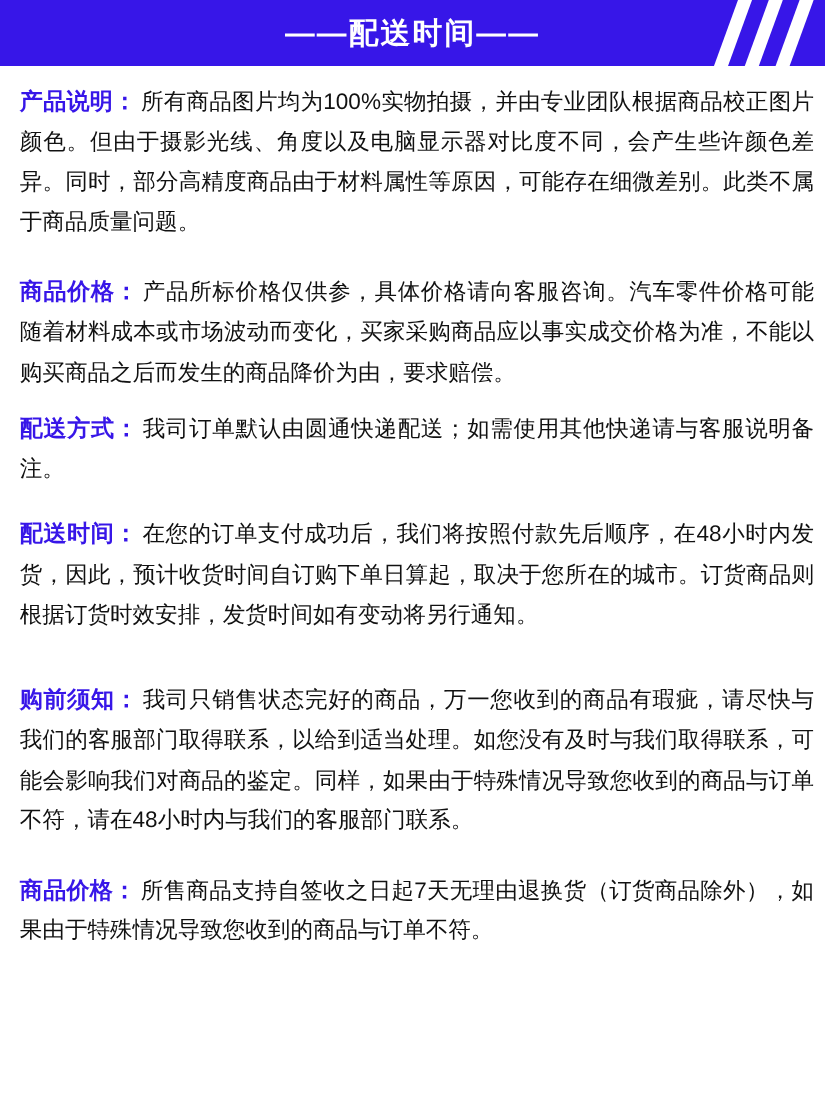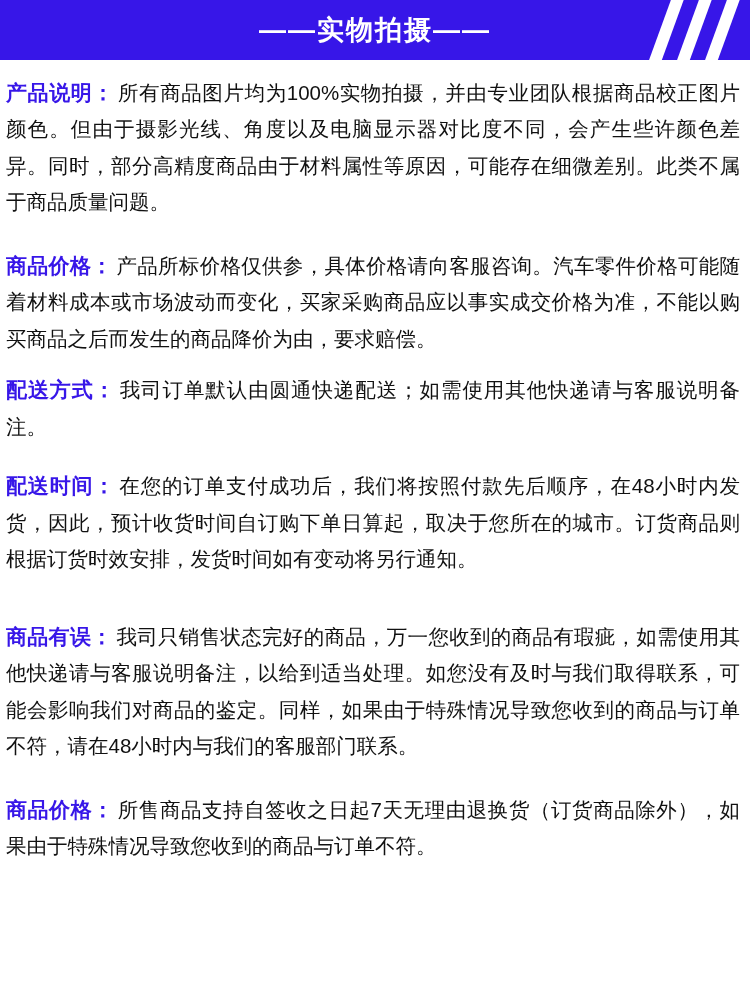--- a/index.html
+++ b/index.html
@@ -96,7 +96,7 @@
 <div class="page">
 
   <div class="banner">
-    <div class="banner-title">——实物拍摄——</div>
+    <div class="banner-title">——配送时间——</div>
     <div class="stripes">
       <div class="stripe s1"></div>
       <div class="stripe s2"></div>

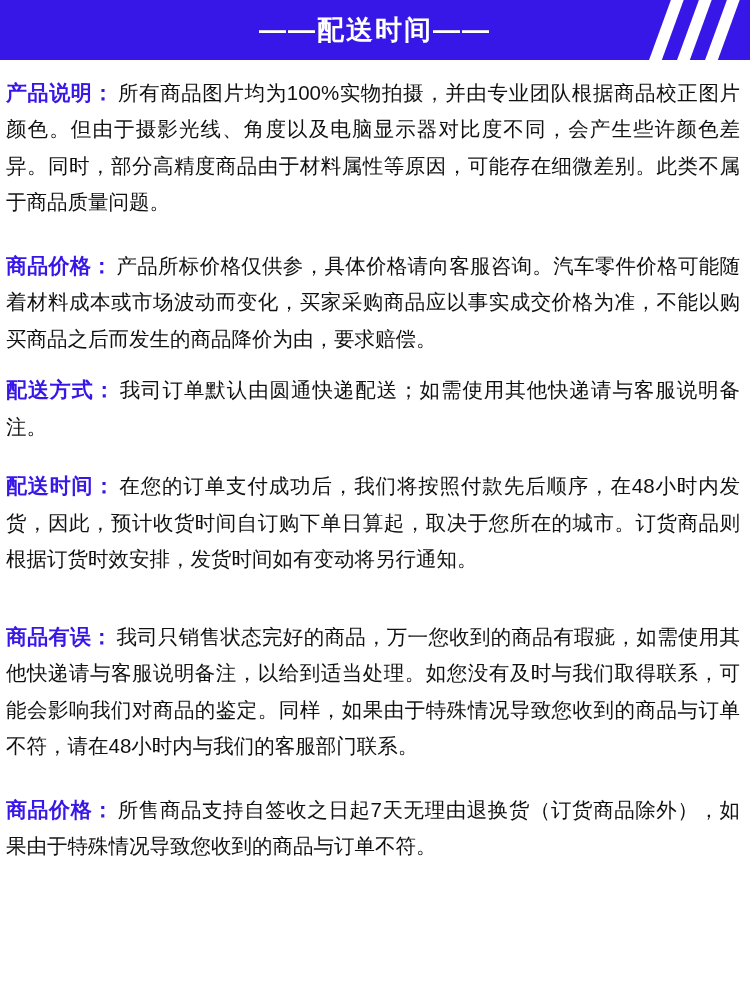--- a/index.html
+++ b/index.html
@@ -63,7 +63,7 @@
 
   
   .content {
-    padding: 14px 10px 0 6px;
+    padding: 14px 10px 0 18px;
     box-sizing: border-box;
   }
   .section {

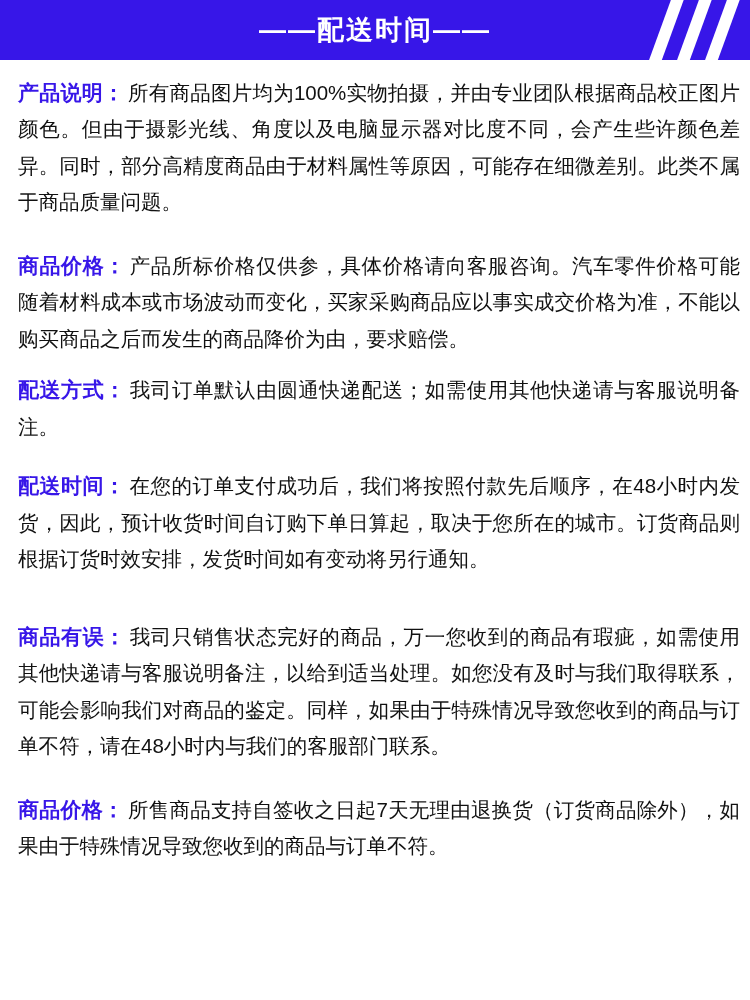--- a/index.html
+++ b/index.html
@@ -132,7 +132,7 @@
 
     <div class="section sect-wrong">
       <p>
-        <span class="label">商品有误：</span><span>我司只销售状态完好的商品，万一您收到的商品有瑕疵，如需使用其他快递请与客服说明备注，以给到适当处理。如您没有及时与我们取得联系，可能会影响我们对商品的鉴定。同样，如果由于特殊情况导致您收到的商品与订单不符，请在48小时内与我们的客服部门联系。</span>
+        <span class="label">购前须知：</span><span>我司只销售状态完好的商品，万一您收到的商品有瑕疵，如需使用其他快递请与客服说明备注，以给到适当处理。如您没有及时与我们取得联系，可能会影响我们对商品的鉴定。同样，如果由于特殊情况导致您收到的商品与订单不符，请在48小时内与我们的客服部门联系。</span>
       </p>
     </div>
 

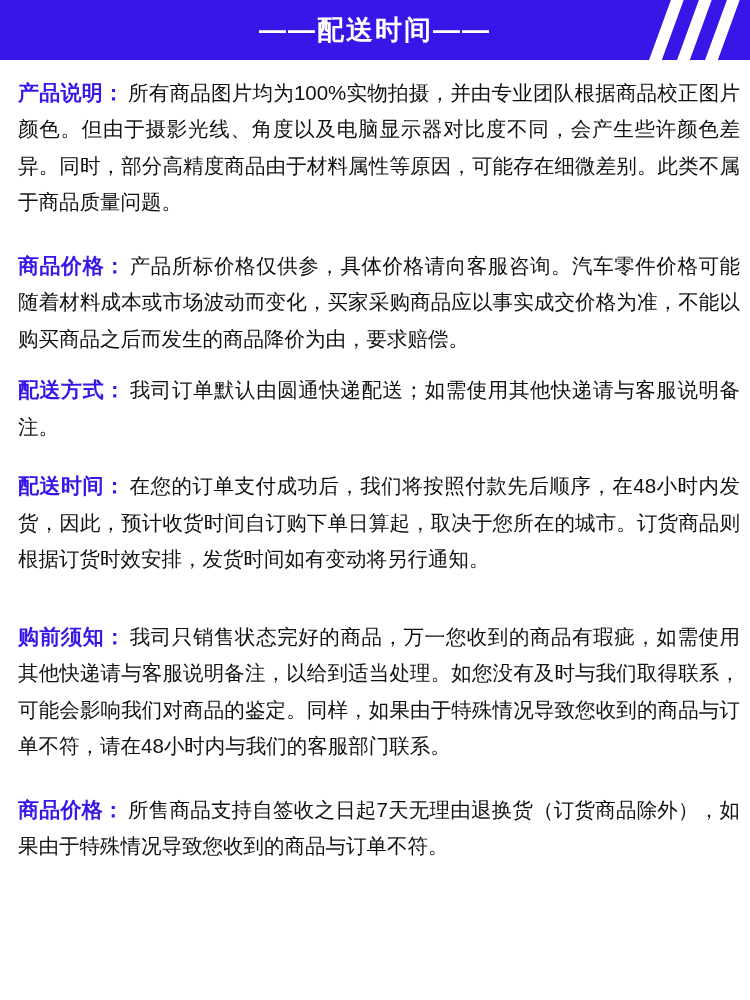--- a/index.html
+++ b/index.html
@@ -132,7 +132,7 @@
 
     <div class="section sect-wrong">
       <p>
-        <span class="label">购前须知：</span><span>我司只销售状态完好的商品，万一您收到的商品有瑕疵，如需使用其他快递请与客服说明备注，以给到适当处理。如您没有及时与我们取得联系，可能会影响我们对商品的鉴定。同样，如果由于特殊情况导致您收到的商品与订单不符，请在48小时内与我们的客服部门联系。</span>
+        <span class="label">购前须知：</span><span>我司只销售状态完好的商品，万一您收到的商品有瑕疵，请尽快与我们的客服部门取得联系，以给到适当处理。如您没有及时与我们取得联系，可能会影响我们对商品的鉴定。同样，如果由于特殊情况导致您收到的商品与订单不符，请在48小时内与我们的客服部门联系。</span>
       </p>
     </div>
 

